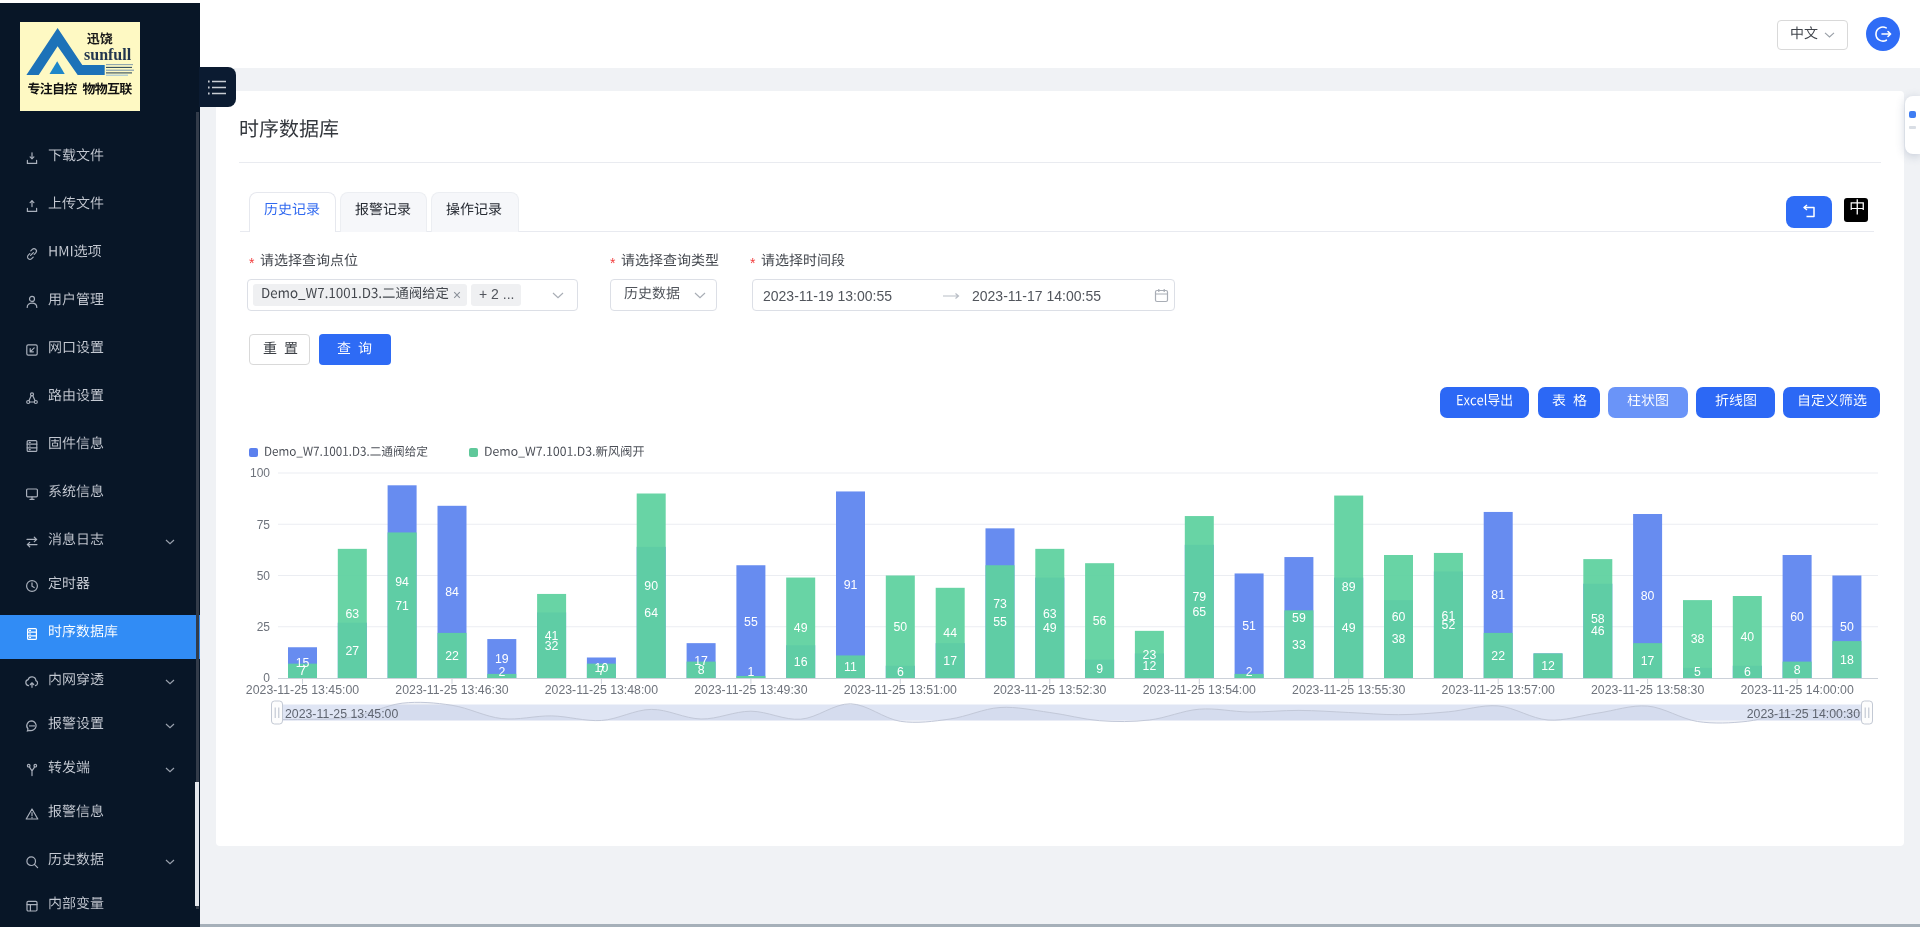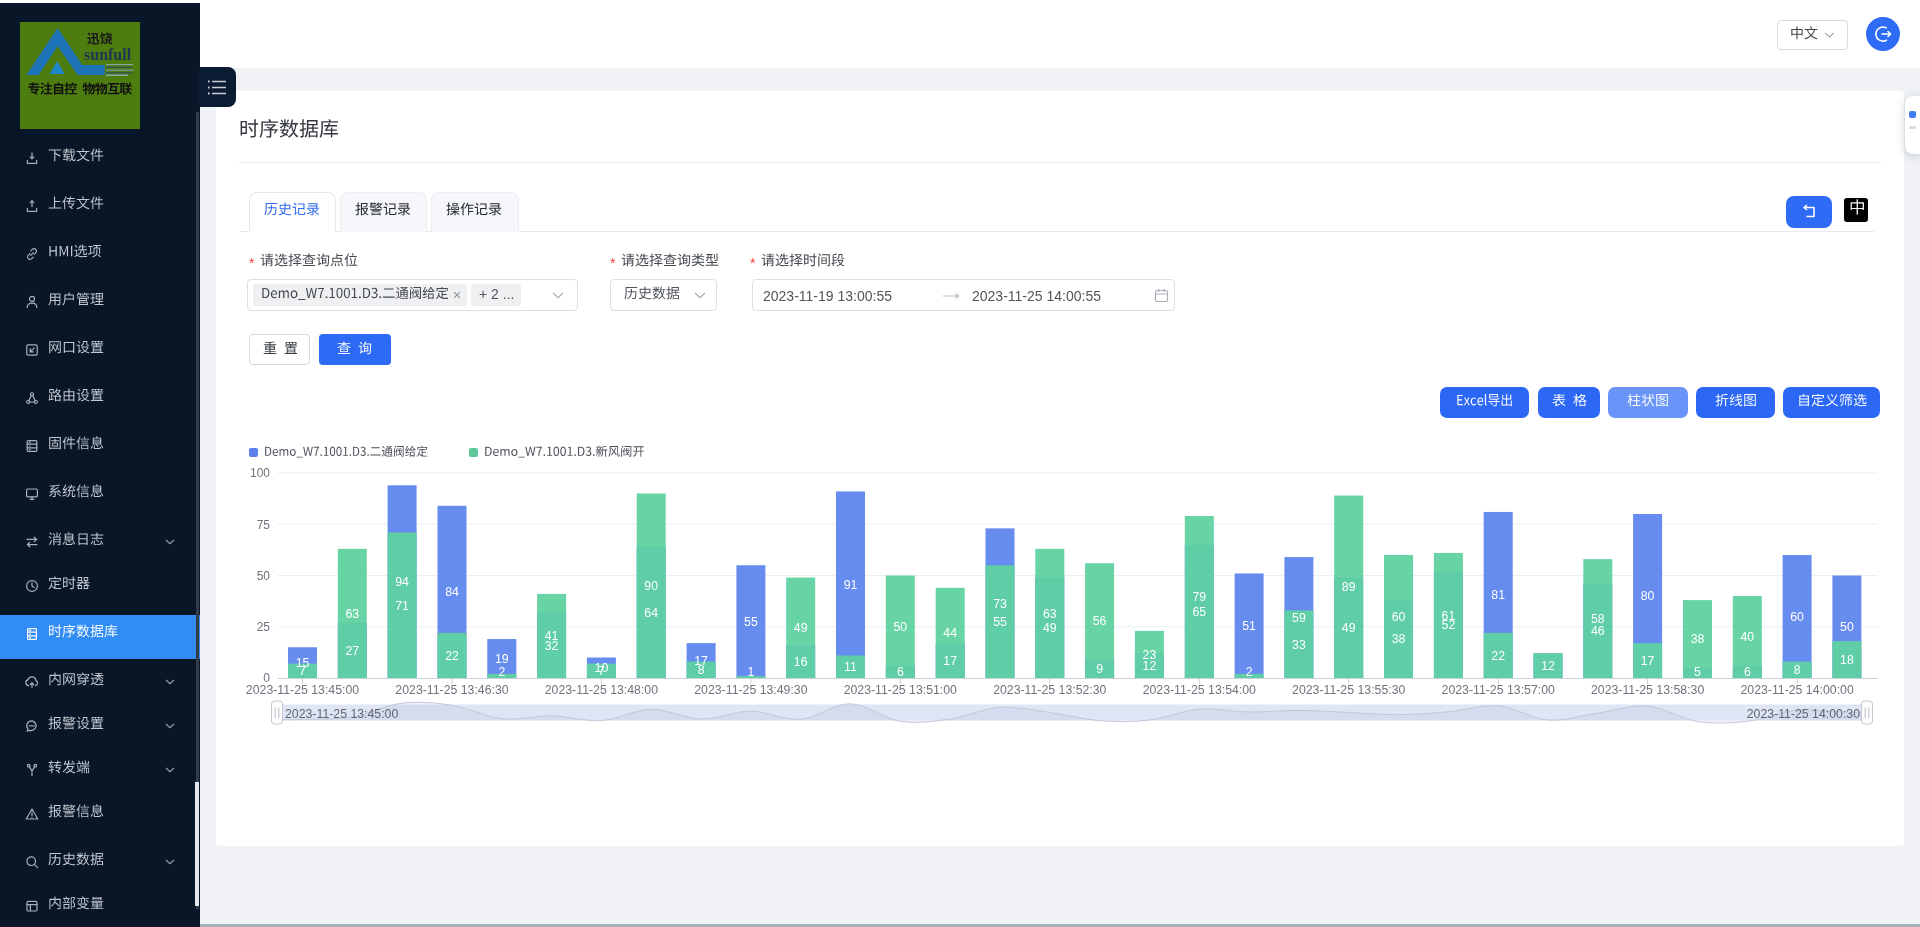--- a/index.html
+++ b/index.html
@@ -484,7 +484,7 @@
       <div class="abs" style="left:196px;top:109px;width:3px;height:797px;background:#333c4a"></div>
       <div class="abs" style="left:195px;top:779px;width:4px;height:124px;background:#e4e7ec"></div>
     </div>
-    <div class="abs" style="left:20px;top:22px;width:120px;height:107px;background:#4d7c0f"><svg width="120" height="91" viewBox="0 0 120 91">
+    <div class="abs" style="left:20px;top:22px;width:120px;height:89px;background:#fef9c3"><svg width="120" height="91" viewBox="0 0 120 91">
 <path d="M37.6 5.9 L62.3 42.9 H84.7 V52.9 H57.7 L37.6 24.2 L18.7 53 H6.4 Z" fill="#1d72b8"></path>
 <path d="M37.2 39.3 44.7 52H29.5Z" fill="#1f87c9"></path>
 <g stroke-width="1.1" fill="none">

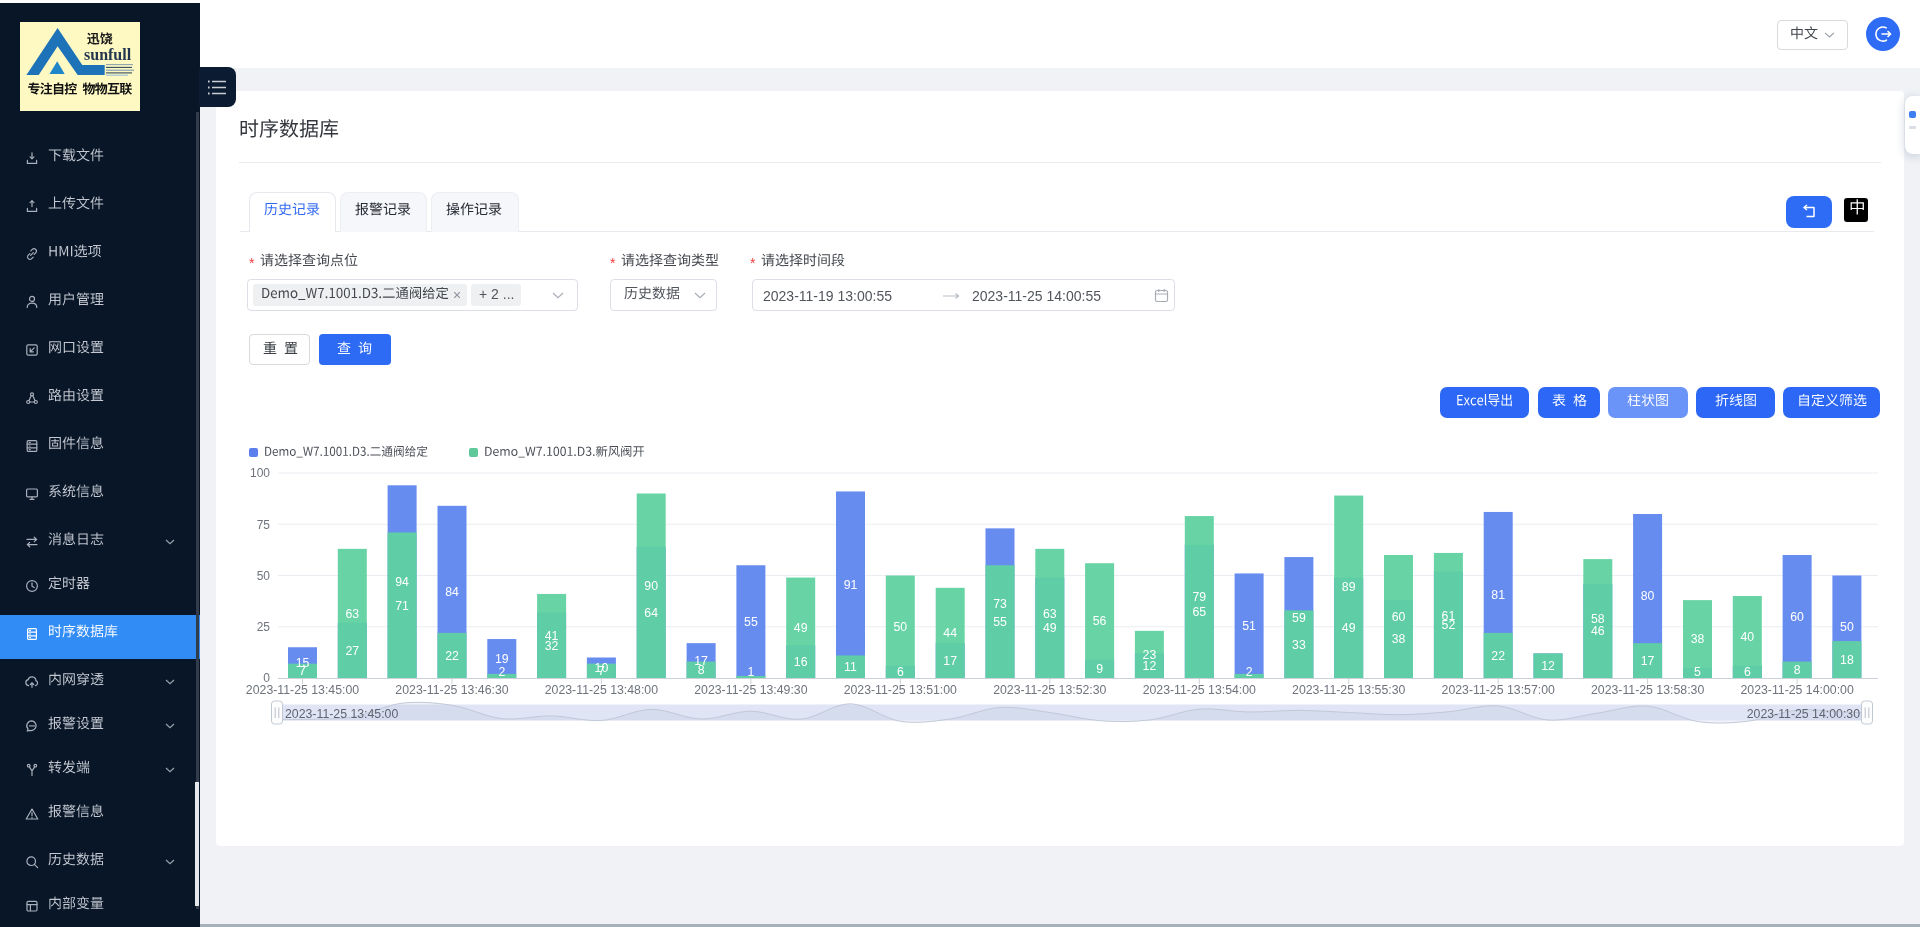--- a/index.html
+++ b/index.html
@@ -90,7 +90,7 @@
     <svg class="abs" style="left:942px;top:292px" width="18" height="8" viewBox="0 0 18 8" fill="none" stroke="#b8bdc5" stroke-width="1.2">
       <path d="M1 4h15M13.5 1.5 16.5 4 13.5 6.5"></path>
     </svg>
-    <div class="abs dt" style="left:972px;top:288px">2023-11-25 14:00:55</div>
+    <div class="abs dt" style="left:972px;top:288px">2023-11-17 14:00:55</div>
     <svg class="abs" style="left:1154px;top:288px" width="15" height="15" viewBox="0 0 15 15" fill="none" stroke="#a8adb5" stroke-width="1.2">
 <rect x="1.5" y="2.5" width="12" height="11" rx="1.5"></rect>
       <path d="M1.5 6h12M4.8 1v3M10.2 1v3"></path>

